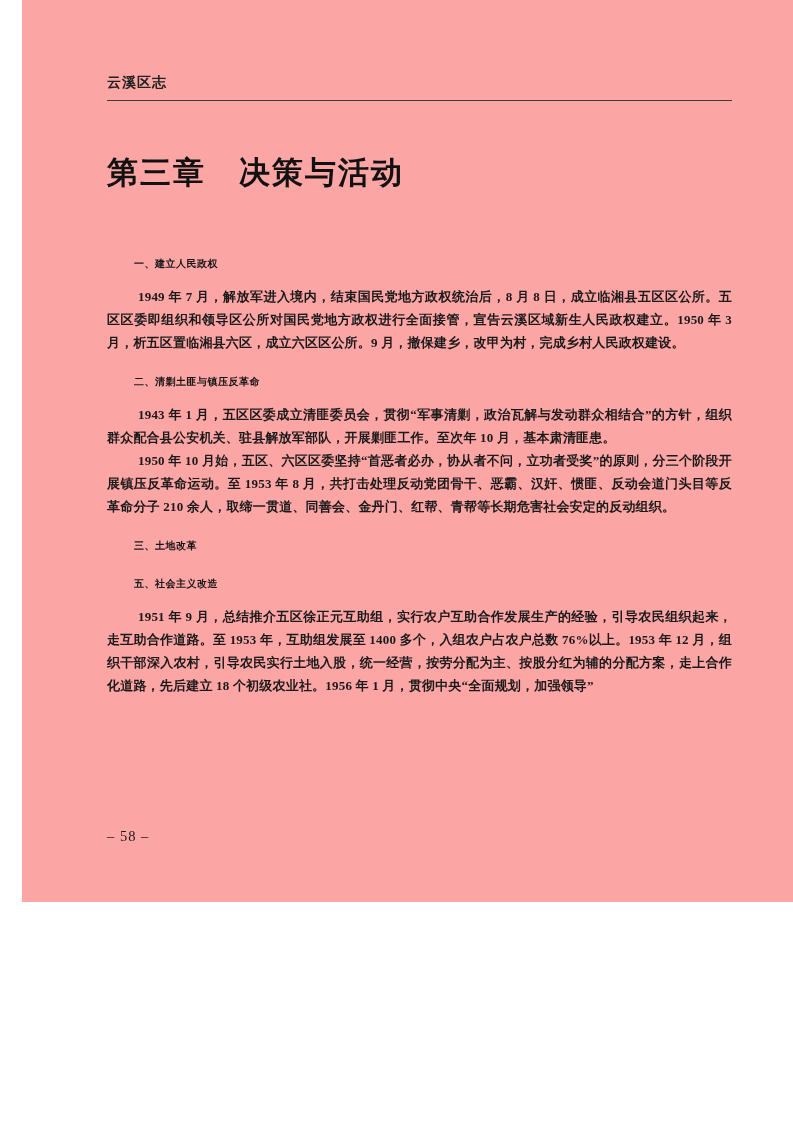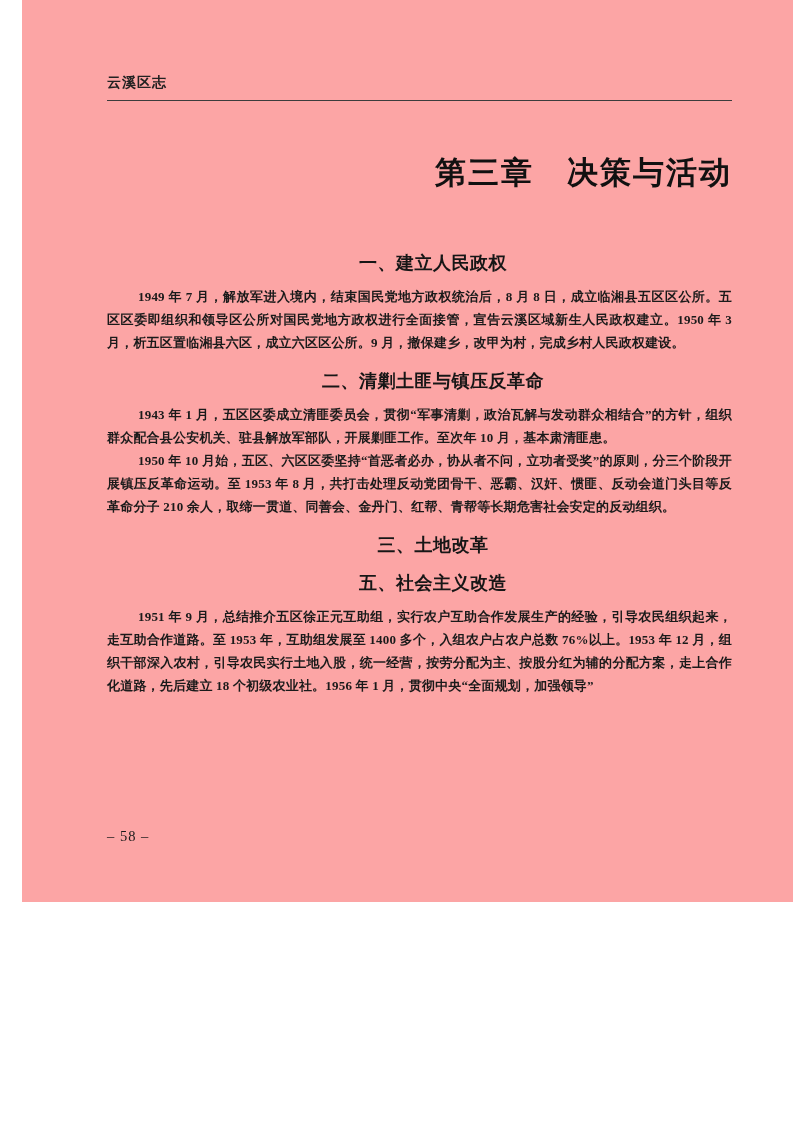--- a/index.html
+++ b/index.html
@@ -32,7 +32,7 @@
   }
   .chapter-title {
     margin: 52px 0 59px 0;
-    text-align: right;
+    text-align: left;
     font-family: "Liberation Serif", "DejaVu Serif", serif;
     font-weight: 700;
     font-size: 31px;

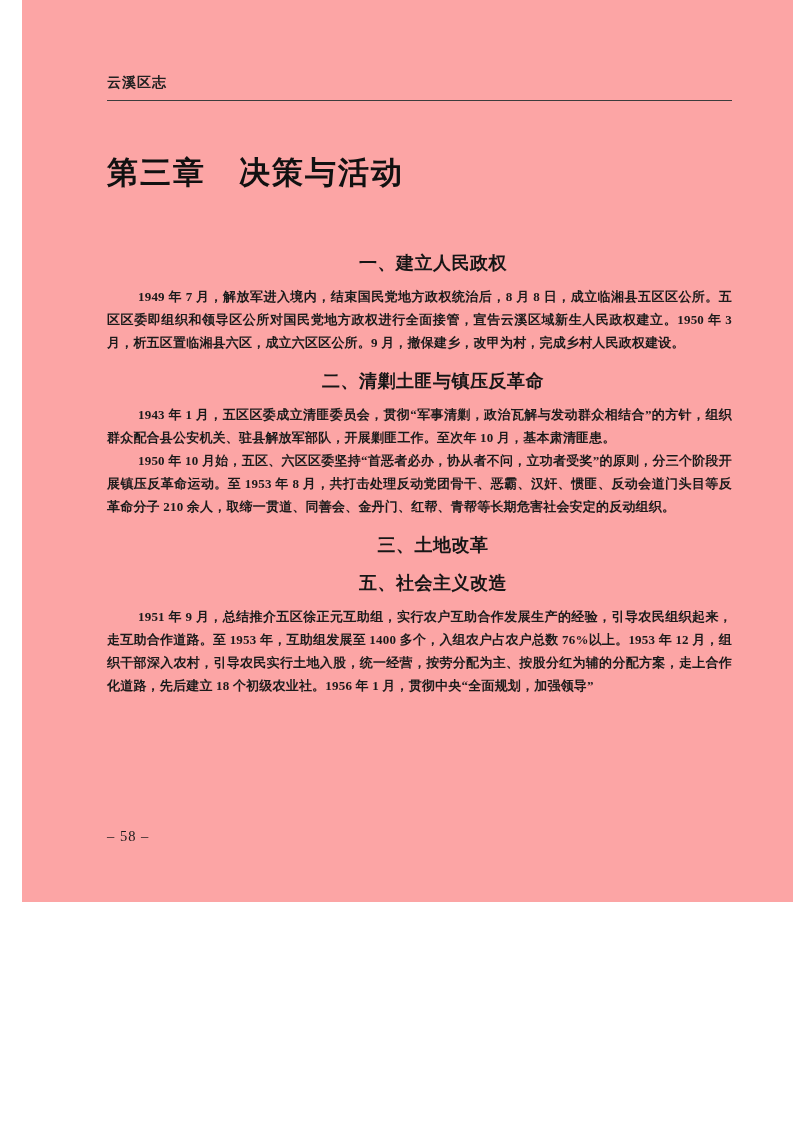--- a/index.html
+++ b/index.html
@@ -44,12 +44,11 @@
     margin: 15px 0 10px 0;
     font-family: "Liberation Sans", "DejaVu Sans", sans-serif;
     font-weight: 700;
-    font-size: 18px;
+    font-size: 10px;
     line-height: 23px;
     letter-spacing: 0.5px;
     text-indent: 27px;
     color: #161616;
-    text-align: center;
   }
   .body-para {
     margin: 0;

